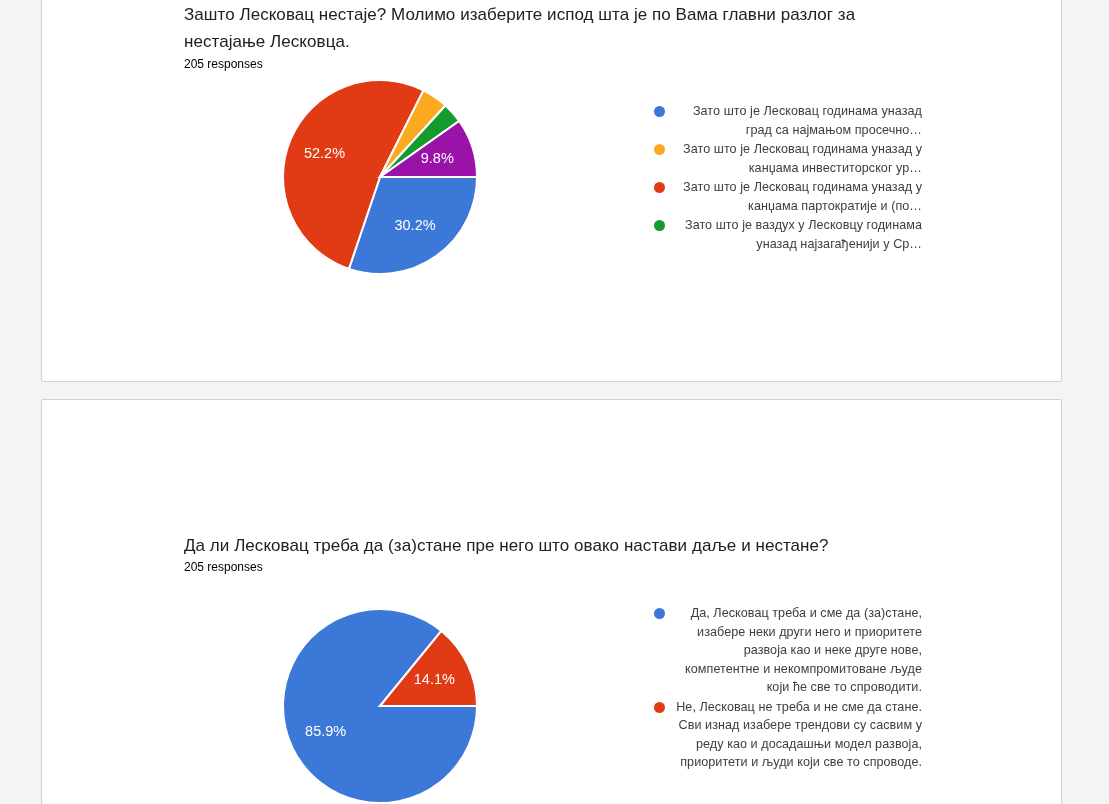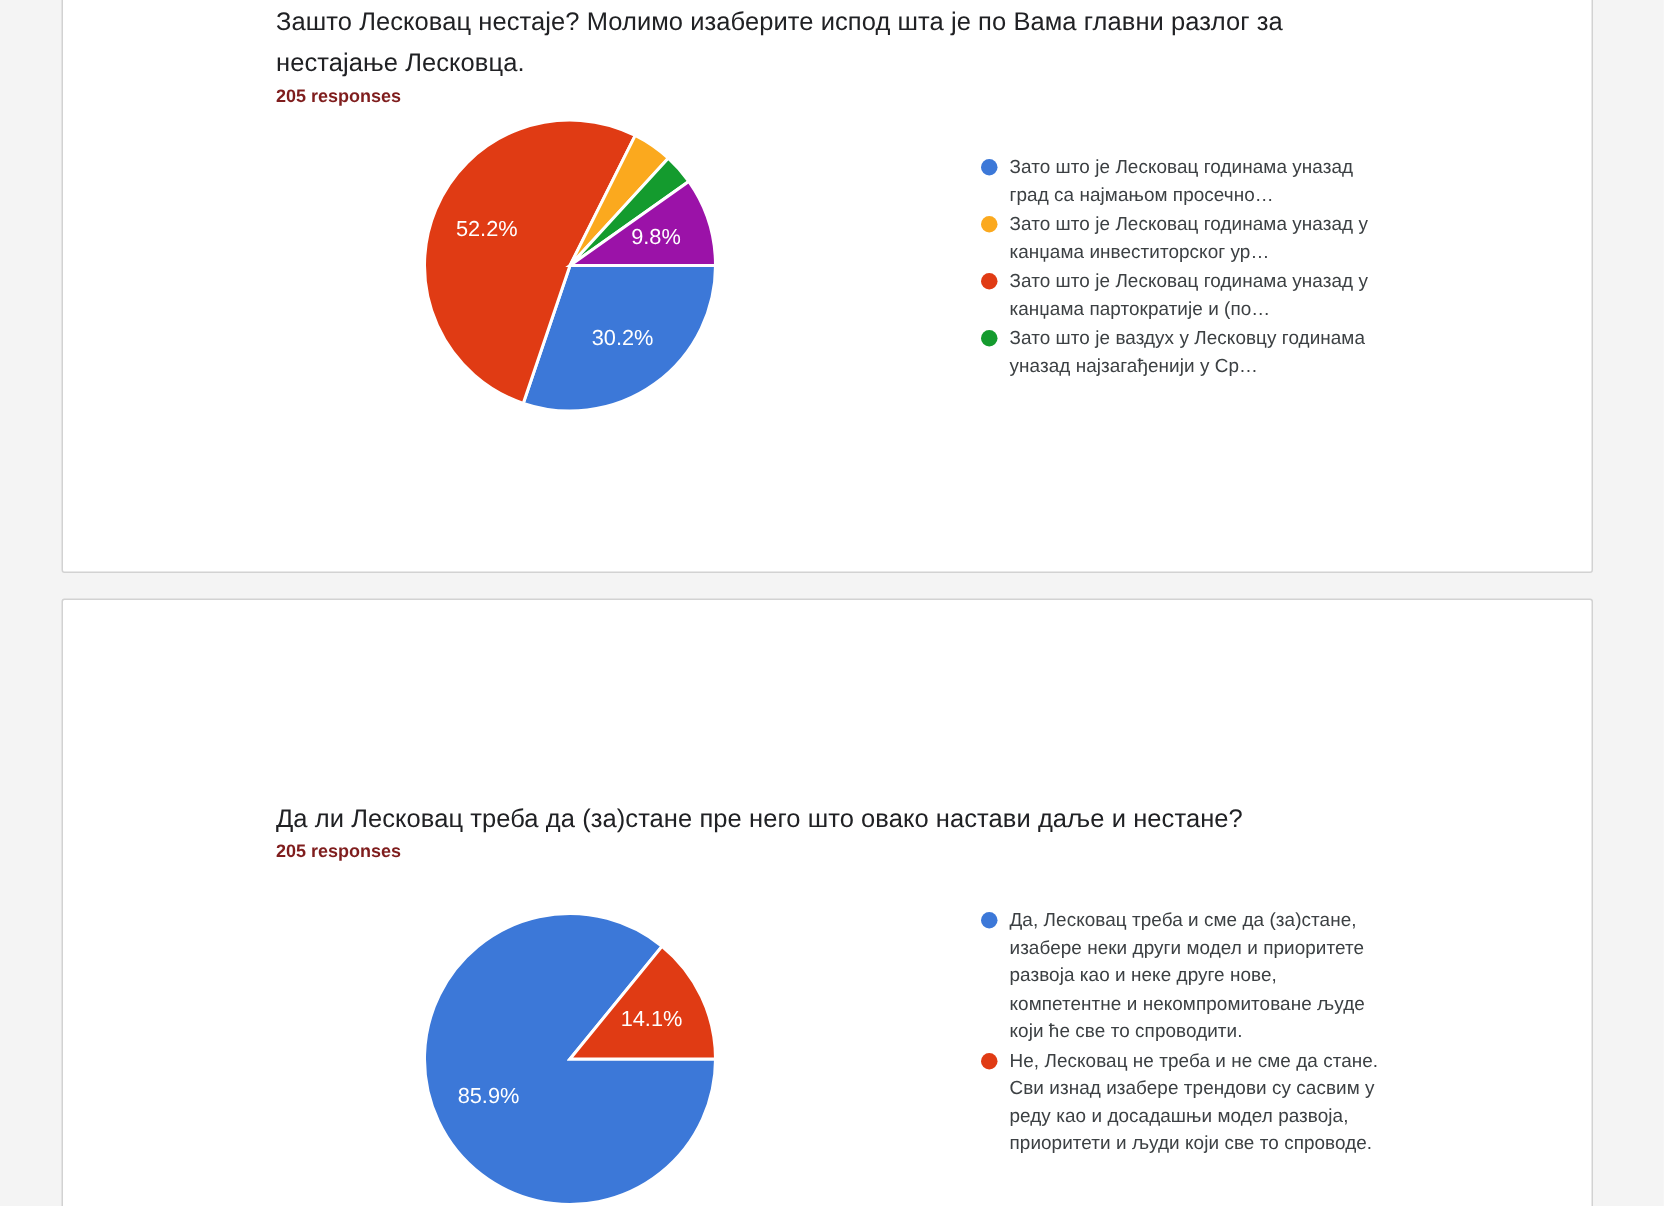--- a/index.html
+++ b/index.html
@@ -46,8 +46,7 @@
     left: 142px;
     font-size: 12px;
     line-height: 16px;
-    color: #7f1d1d;
-    font-weight: bold;
+    color: #000000;
   }
   .pie-wrap { position: absolute; }
   .pie-wrap svg { display: block; overflow: visible; }

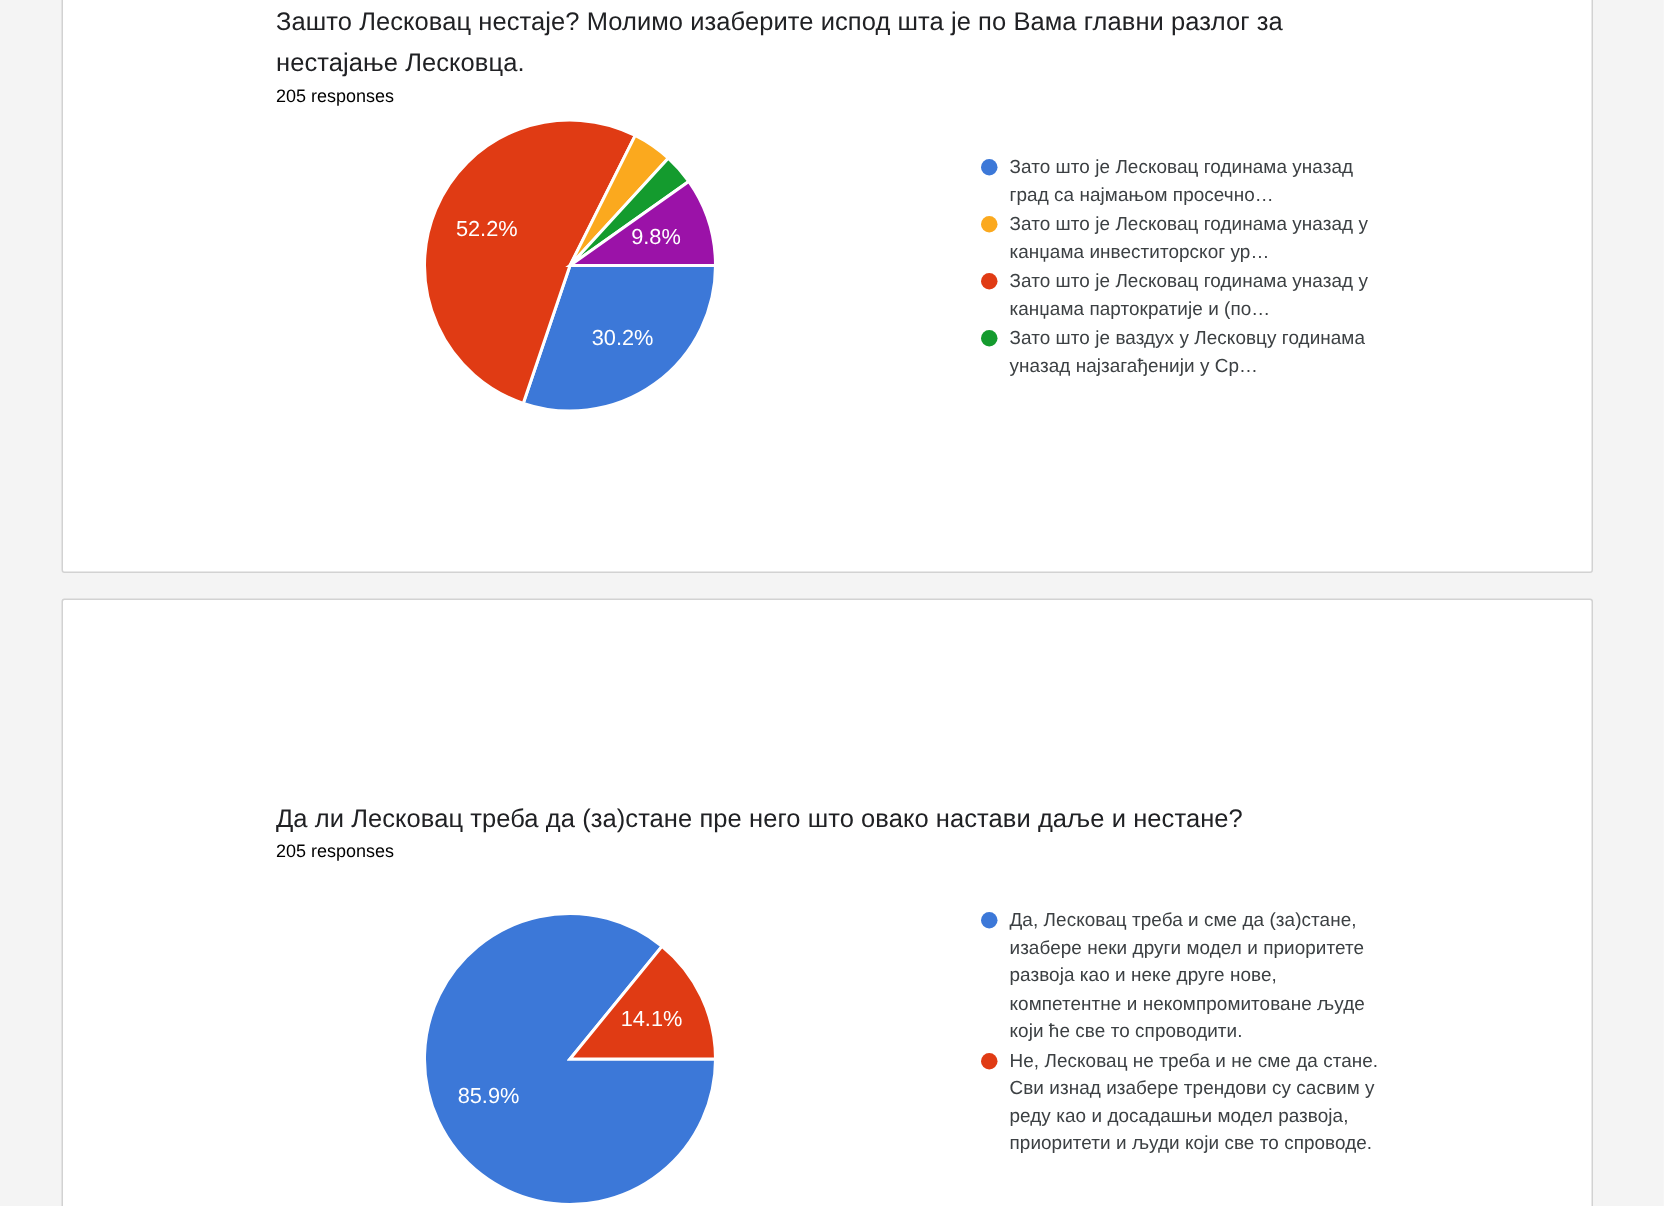--- a/index.html
+++ b/index.html
@@ -64,6 +64,7 @@
     display: flex;
     align-items: flex-start;
     margin-bottom: 1px;
+    text-align: right;
   }
   .legend-dot {
     flex: 0 0 auto;

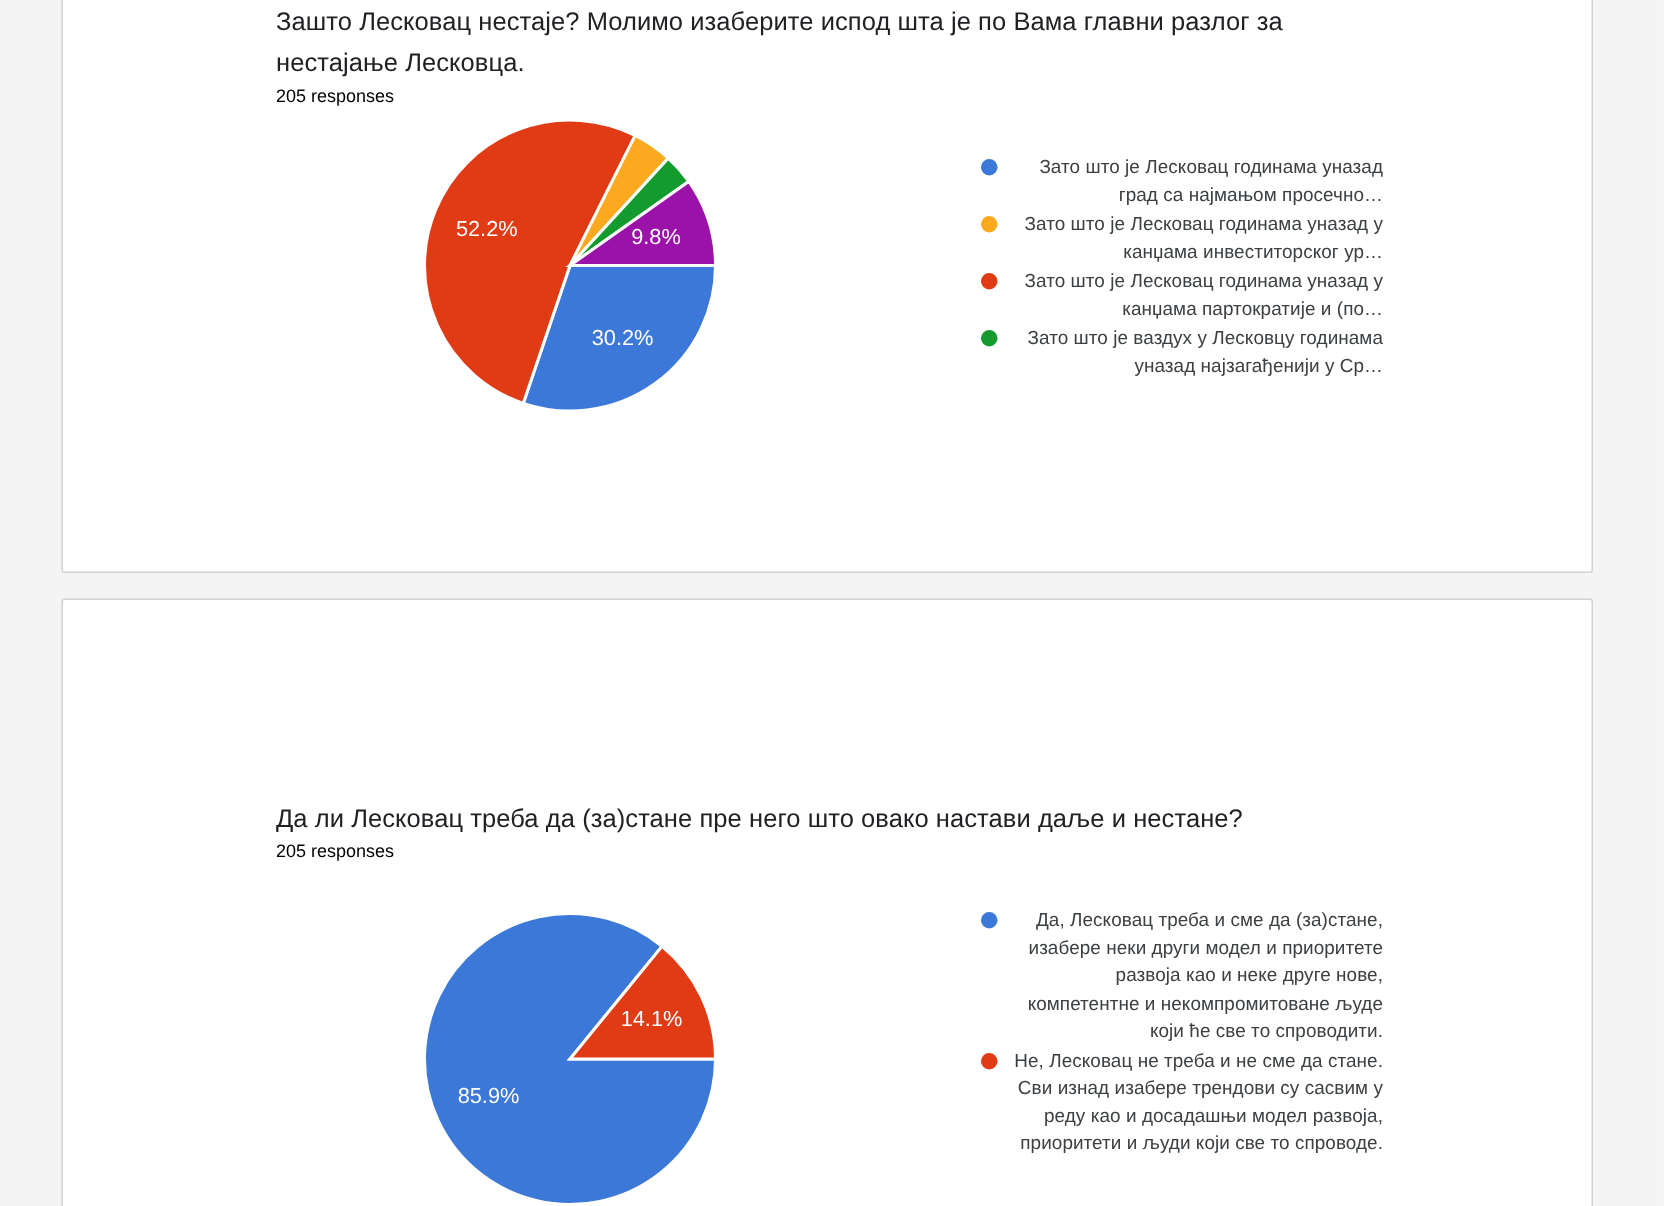--- a/index.html
+++ b/index.html
@@ -147,7 +147,7 @@
       <div class="legend" id="legend-2" style="left:612px; top:204px;">
           <div class="legend-item">
             <span class="legend-dot" style="background: rgb(60, 120, 216);"></span>
-            <span class="legend-text">Да, Лесковац треба и сме да (за)стане, изабере неки други модел и приоритете развоја као и неке друге нове, компетентне и некомпромитоване људе који ће све то спроводити.</span>
+            <span class="legend-text">Да, Лесковац треба и сме да (за)стане, изабере неки други него и приоритете развоја као и неке друге нове, компетентне и некомпромитоване људе који ће све то спроводити.</span>
           </div>
           <div class="legend-item">
             <span class="legend-dot" style="background: rgb(224, 59, 20);"></span>

